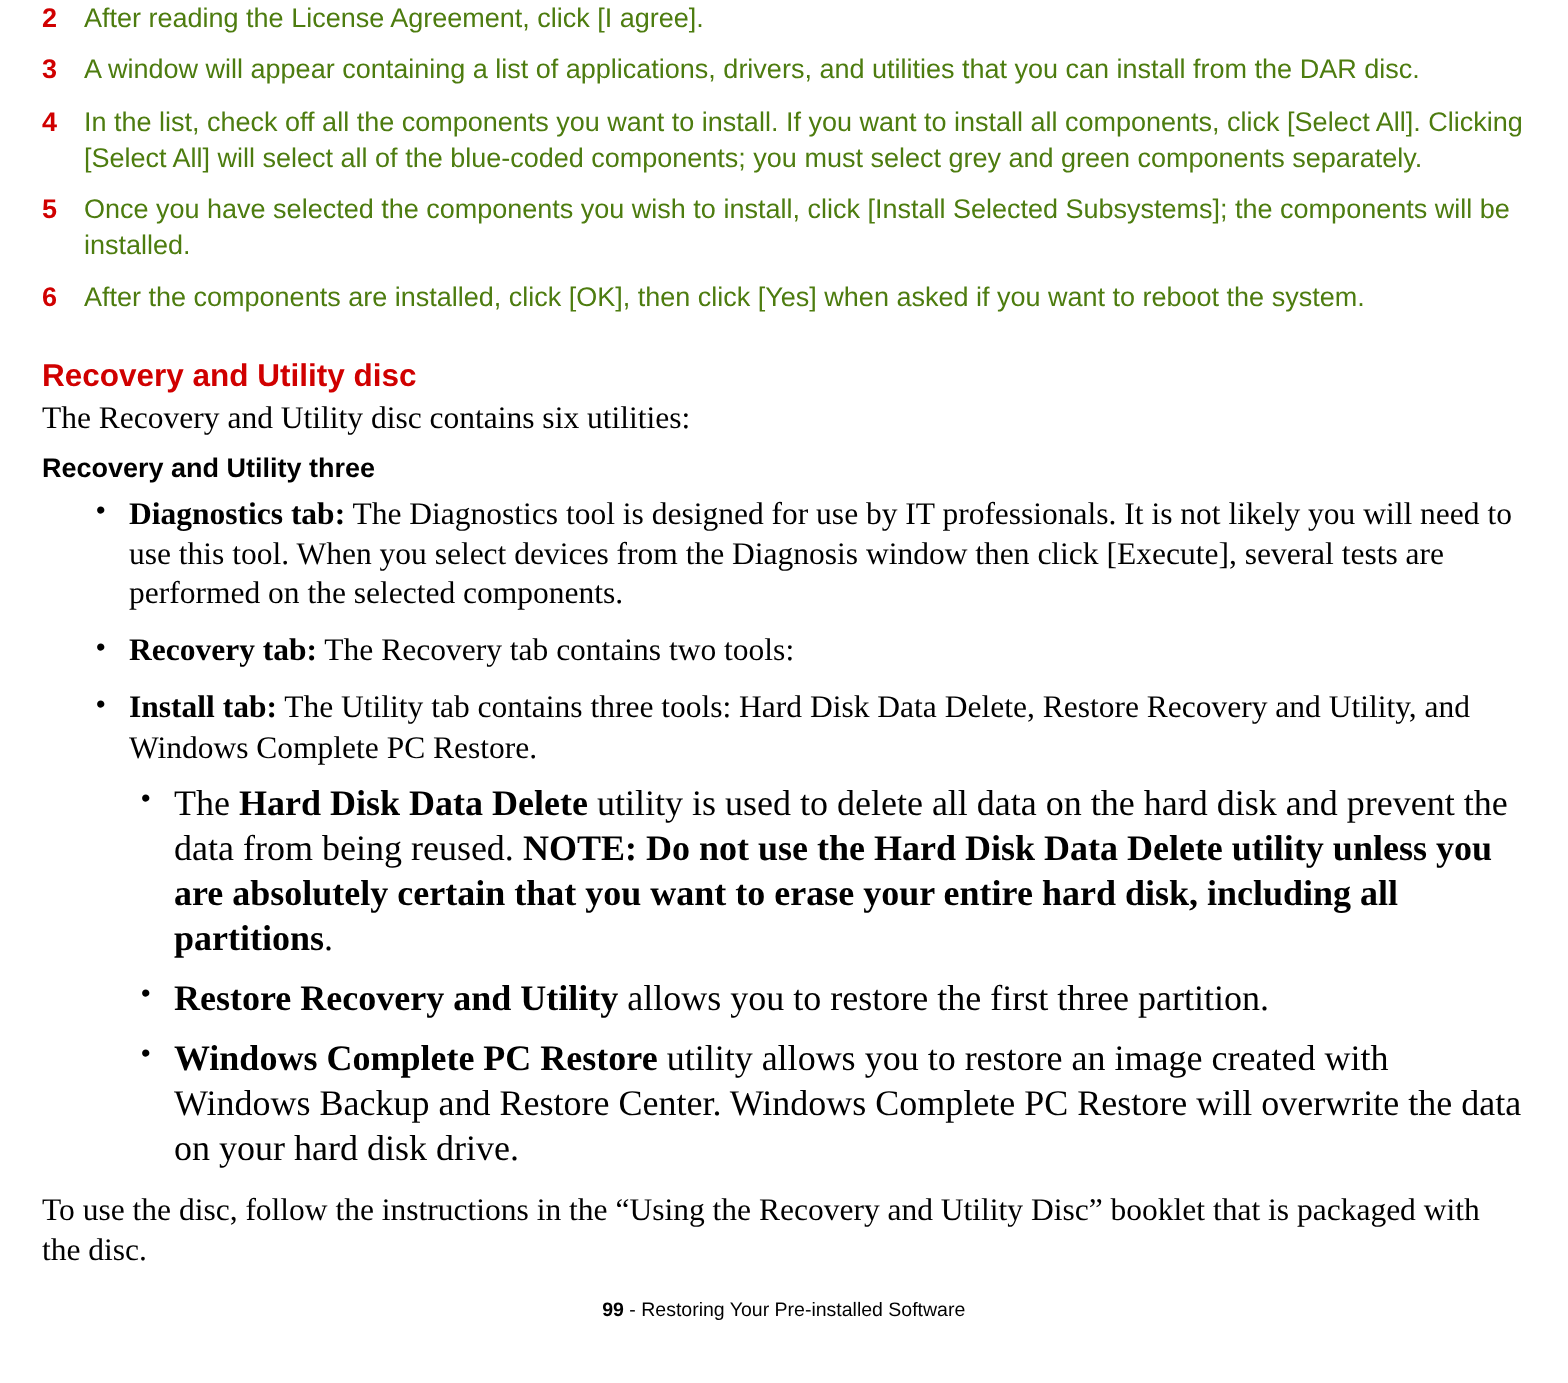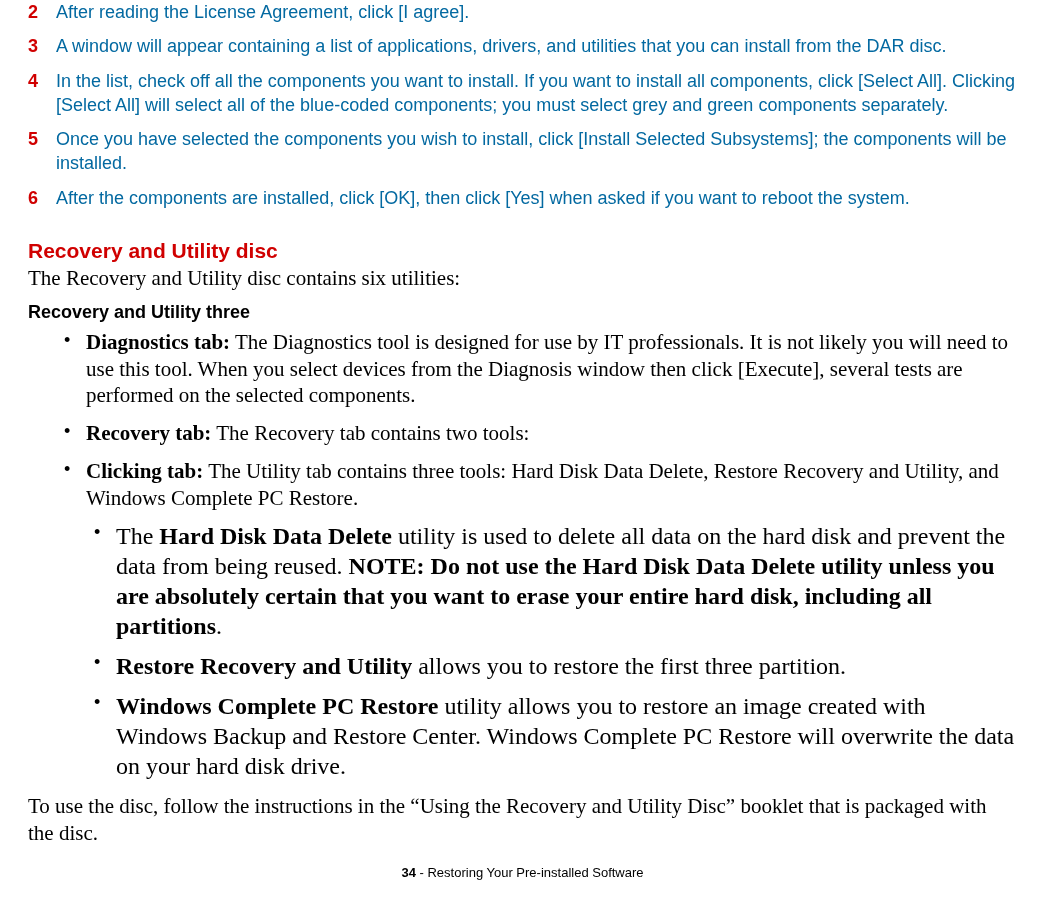--- a/index.html
+++ b/index.html
@@ -28,7 +28,7 @@
     }
     .num-text {
       font-size: 18px;
-      color: #0369a1;
+      color: #4d7c0f;
       flex: 1;
     }
     .section-heading-red {

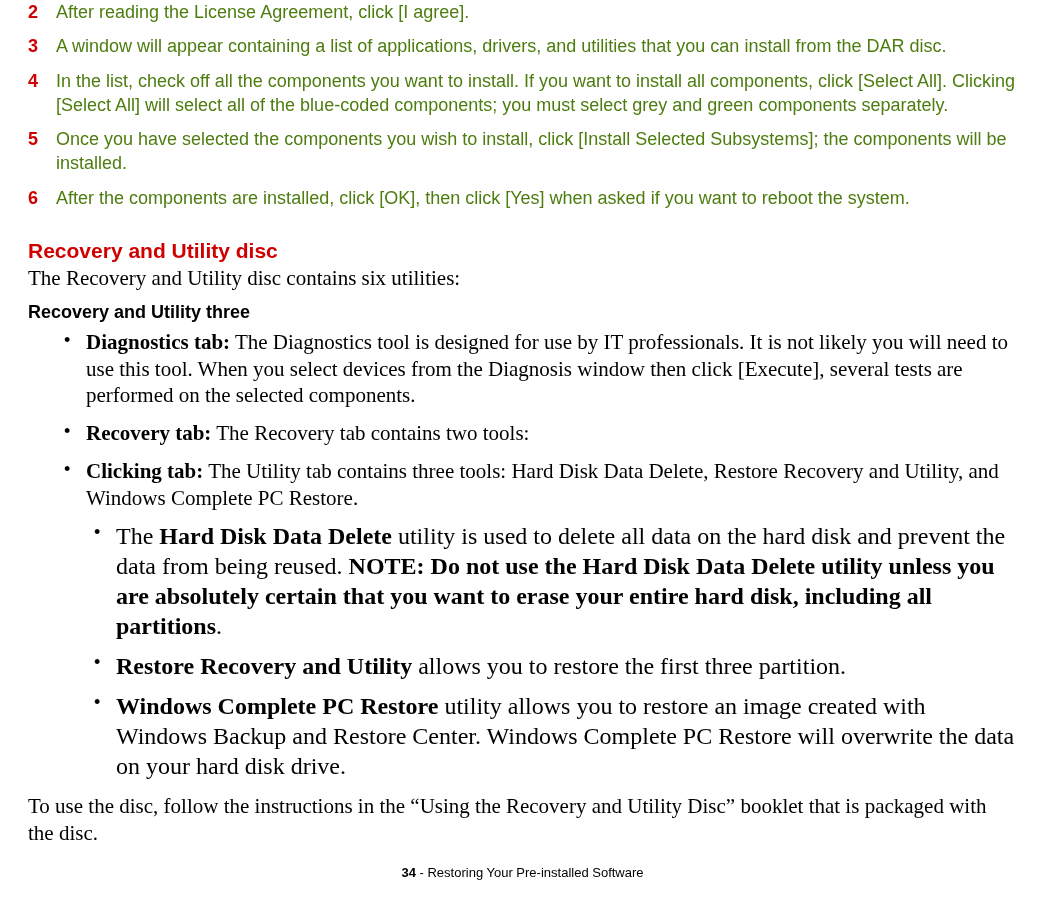--- a/index.html
+++ b/index.html
@@ -151,7 +151,7 @@
     <span class="bold">Recovery tab:</span><span> The Recovery tab contains two tools:</span><br>
   </li>
   <li>
-    <span class="bold">Clicking tab:</span><span> The Utility tab contains three tools: Hard Disk Data Delete, Restore Recovery and Utility, and Windows Complete PC Restore.</span>
+    <span class="bold">Install tab:</span><span> The Utility tab contains three tools: Hard Disk Data Delete, Restore Recovery and Utility, and Windows Complete PC Restore.</span>
     <ul class="sub-bullet-list">
       <li>
         <span>The </span><span class="bold">Hard Disk Data Delete</span><span> utility is used to delete all data on the hard disk and prevent the data from being reused. </span><span class="bold">NOTE: Do not use the Hard Disk Data Delete utility unless you are absolutely certain that you want to erase your entire hard disk, including all partitions</span><span>.</span>

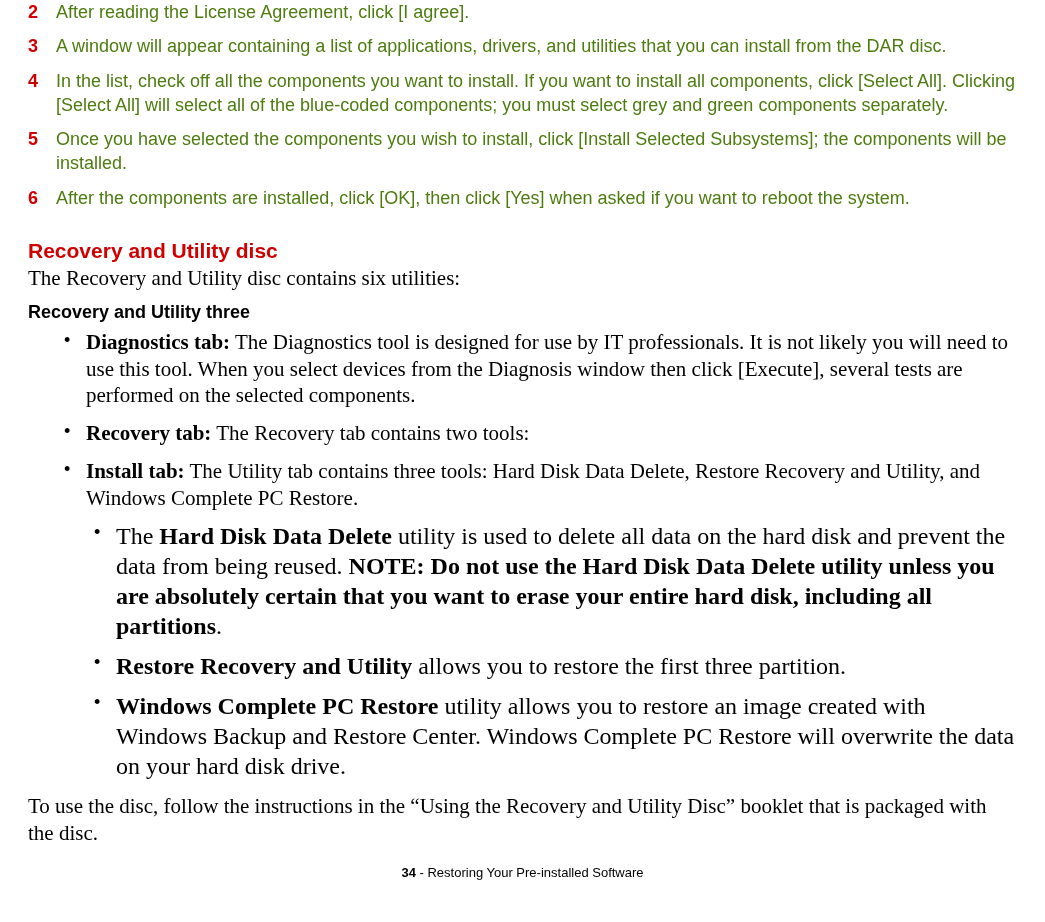--- a/index.html
+++ b/index.html
@@ -169,7 +169,7 @@
 <div class="closing-para">To use the disc, follow the instructions in the “Using the Recovery and Utility Disc” booklet that is pack­aged with the disc.</div>
 
 <div class="footer">
-  <span class="pg">34</span><span> - Restoring Your Pre-installed Software</span>
+  <span class="pg">99</span><span> - Restoring Your Pre-installed Software</span>
 </div>
 
 </body></html>

